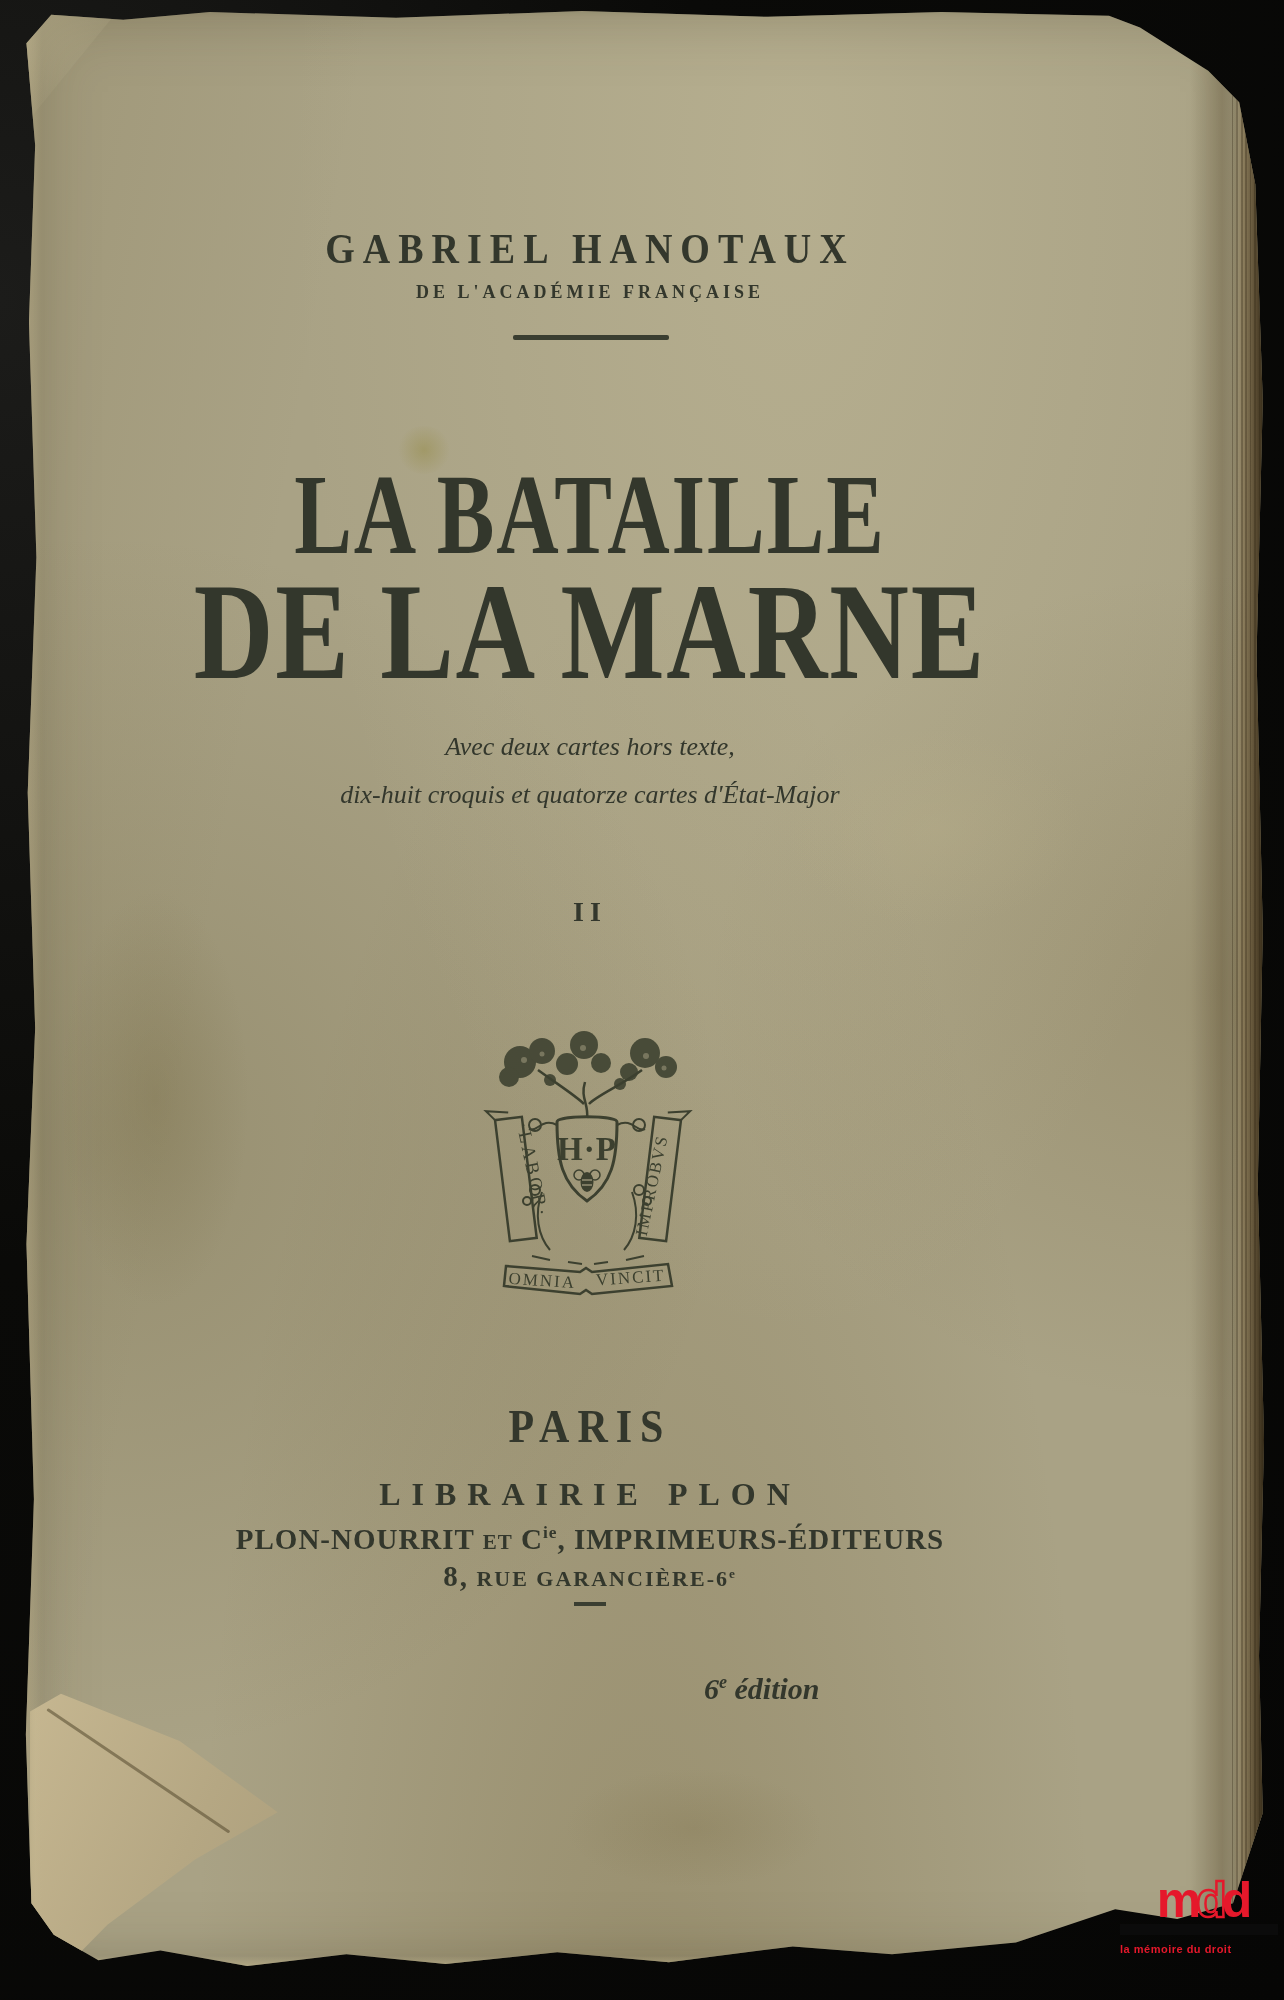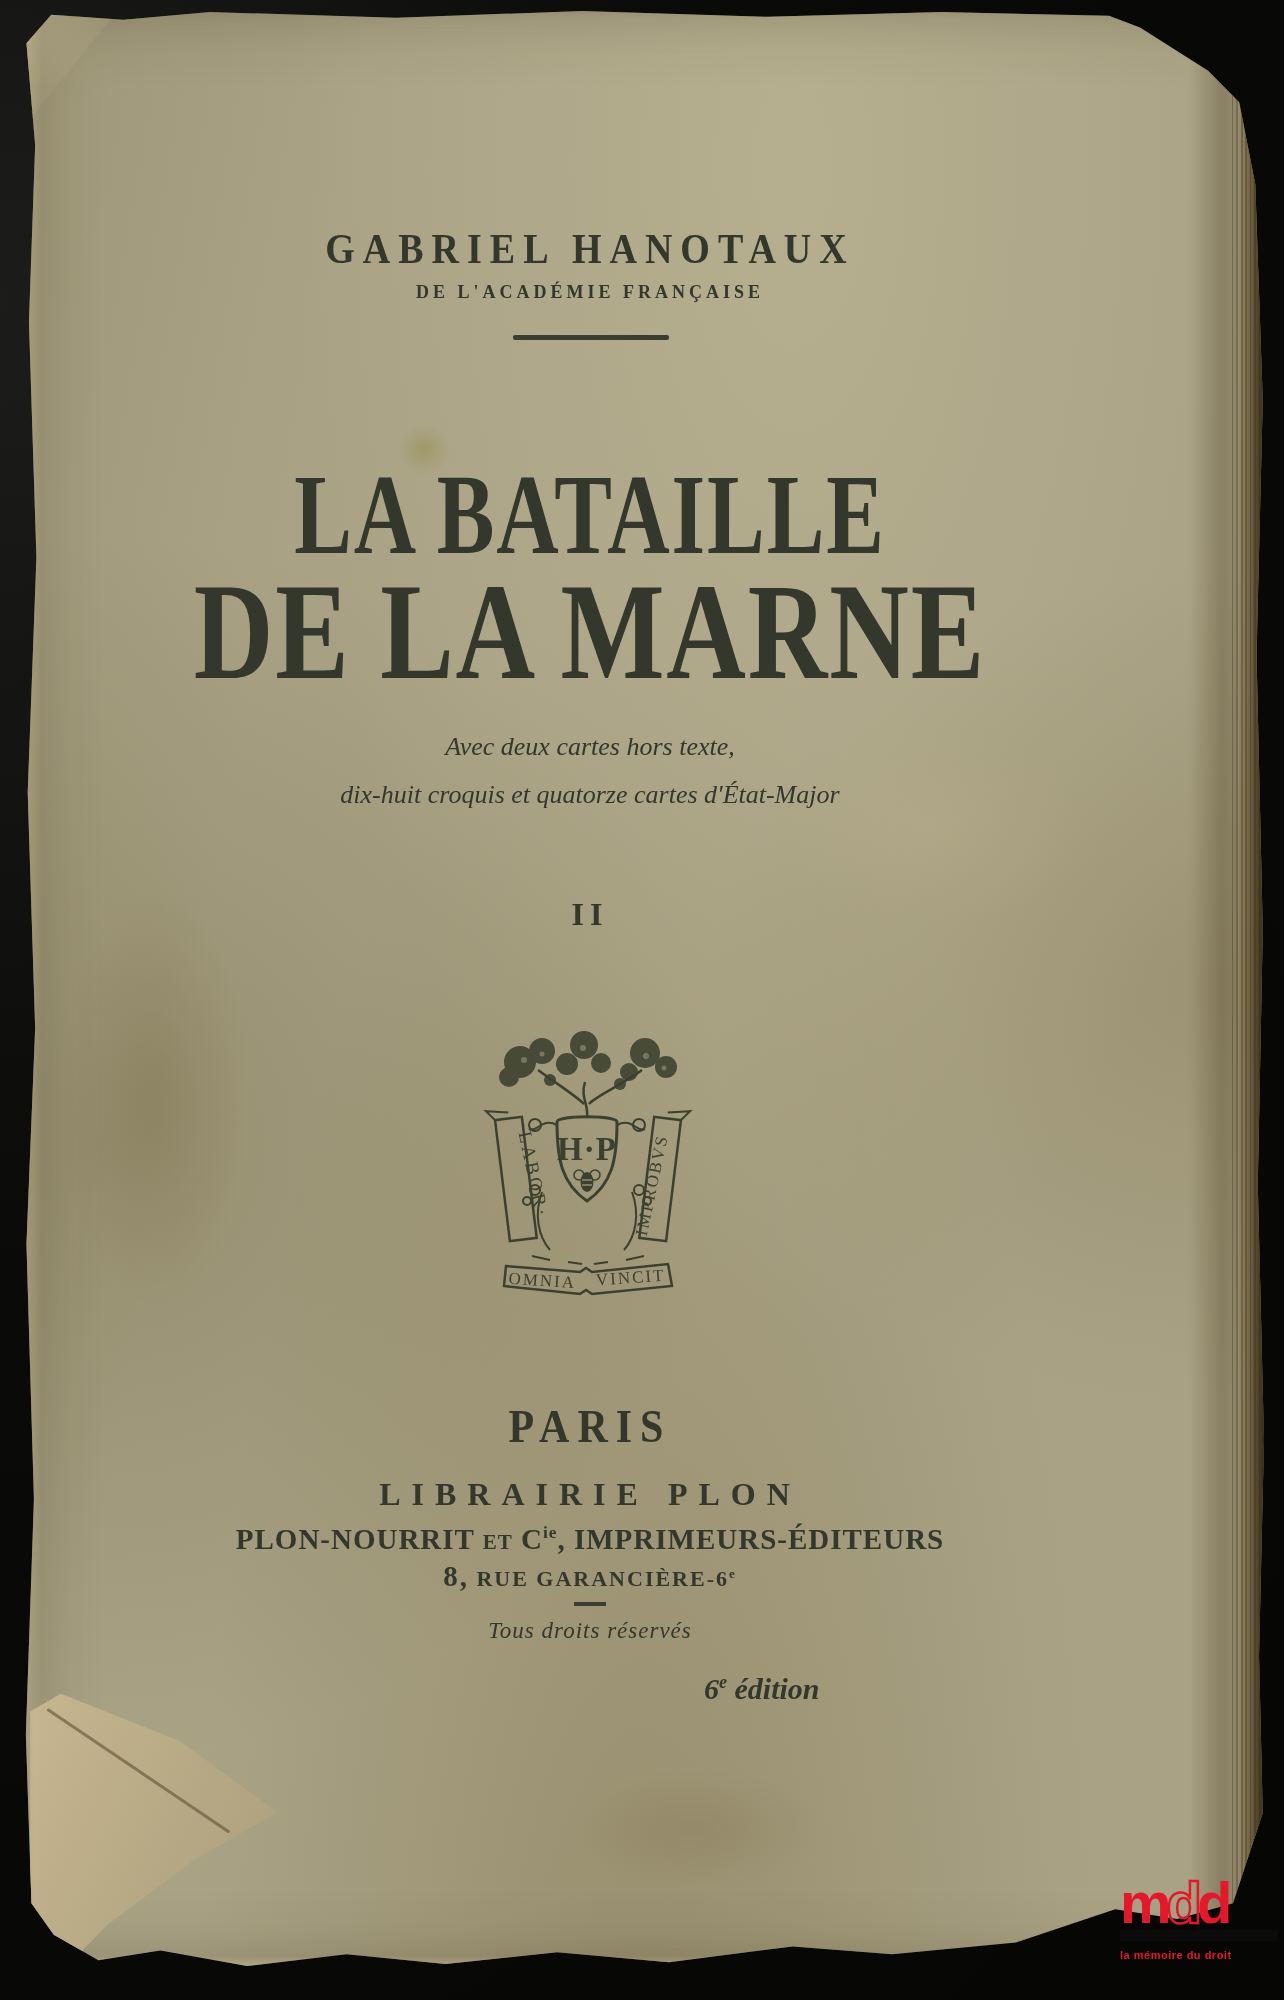--- a/index.html
+++ b/index.html
@@ -80,7 +80,7 @@
   .title2{top:546px;font-size:116px;font-weight:bold;letter-spacing:2px;transform:scale(.95,1.18);transform-origin:50% 0;}
   .subtitle1{top:724px;font-size:26px;font-style:italic;}
   .subtitle2{top:772px;font-size:26px;font-style:italic;text-align:center;}
-  .volume{top:888px;font-size:32px;font-weight:bold;letter-spacing:6px;}
+  .volume{top:888px;font-size:28px;font-weight:bold;letter-spacing:6px;}
   .city{top:1392px;font-size:42px;font-weight:bold;letter-spacing:8px;transform:scaleY(1.1);transform-origin:50% 0;}
   .librairie{top:1468px;font-size:32px;font-weight:bold;letter-spacing:11px;}
   .imprint{top:1514px;font-size:29px;font-weight:bold;letter-spacing:1px;}

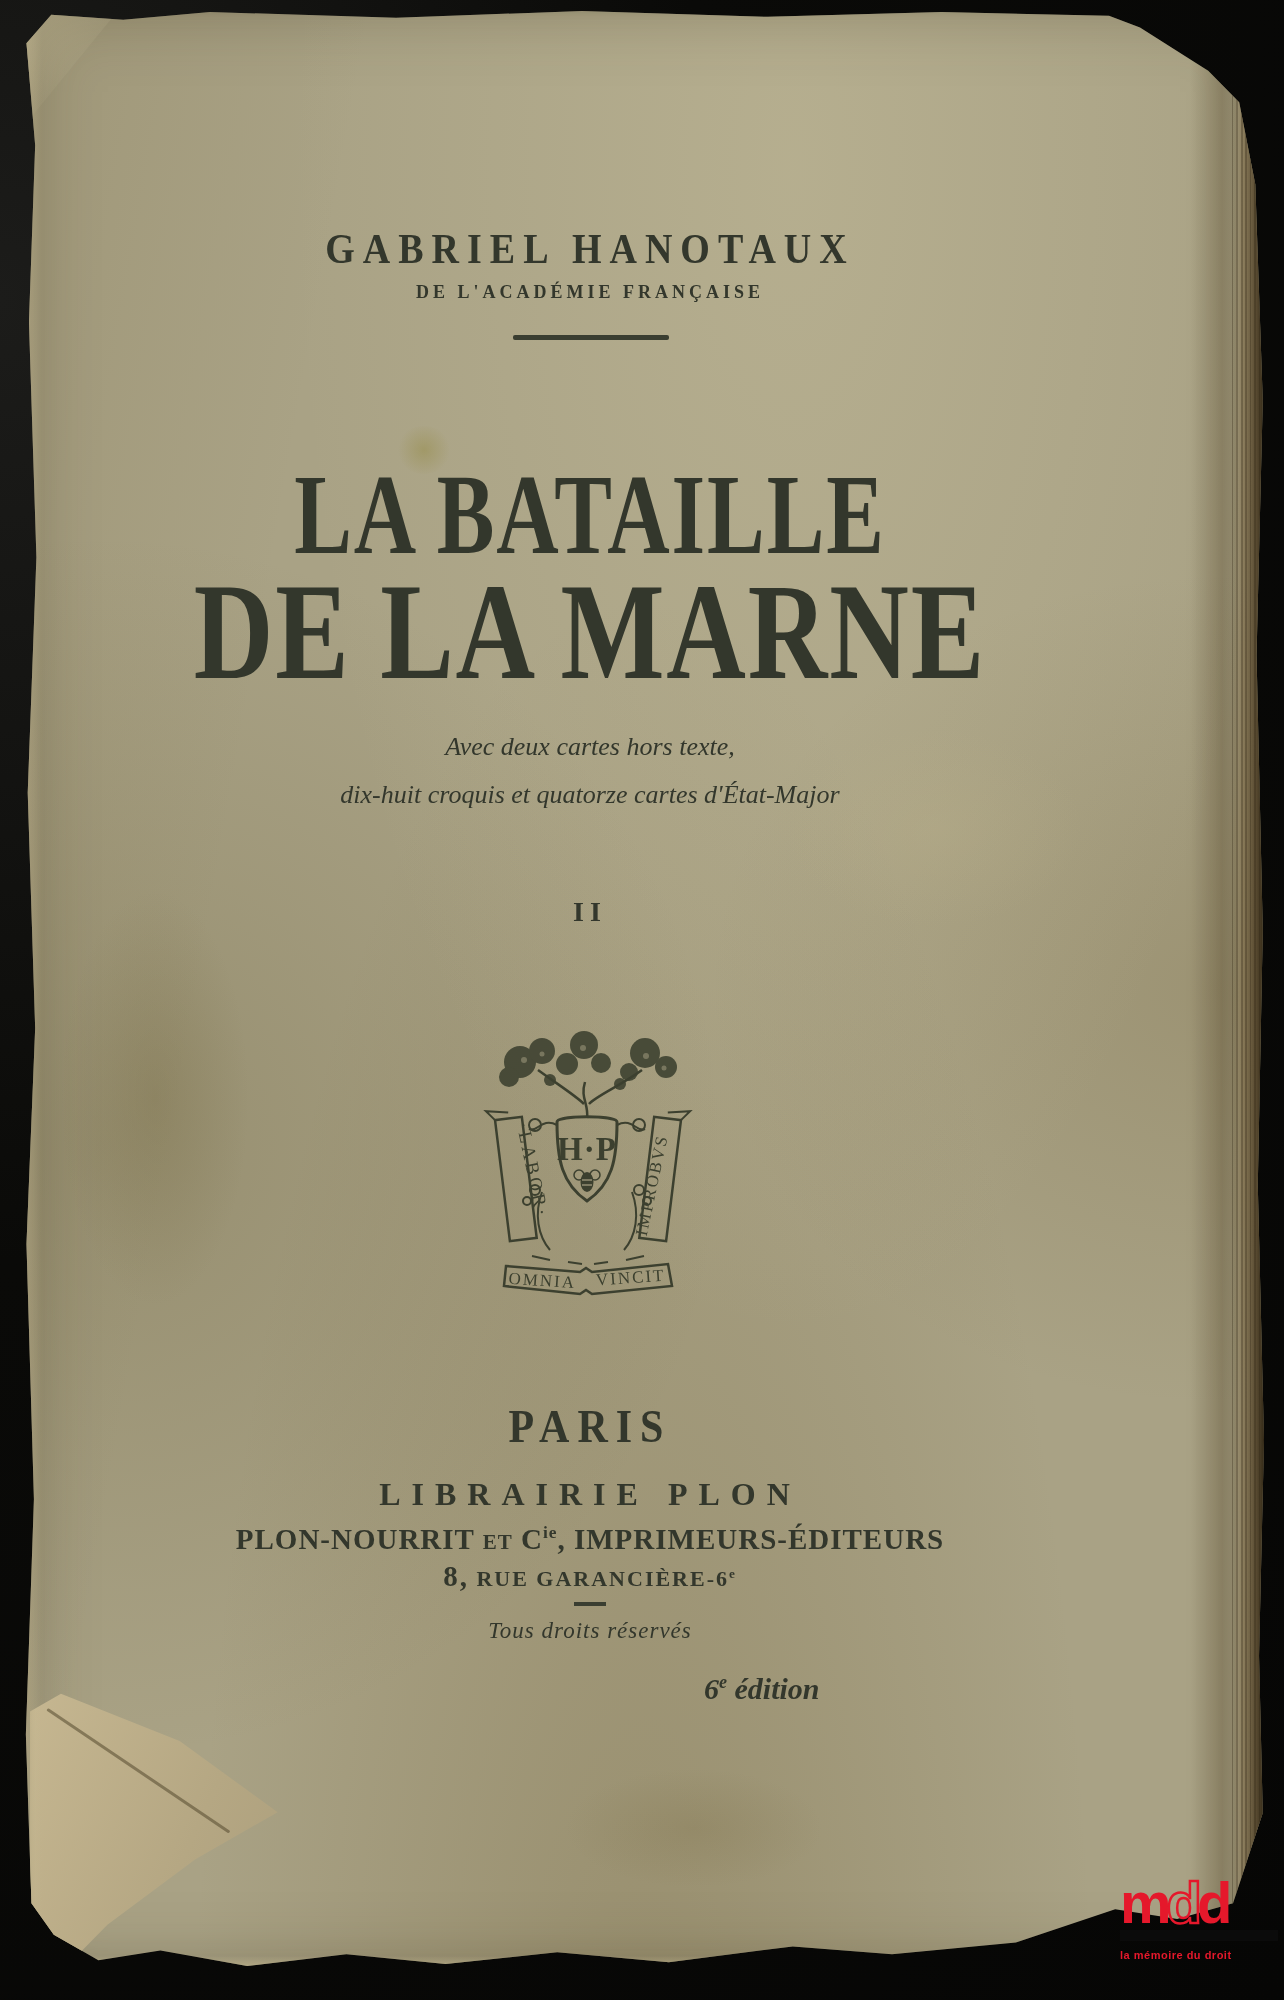--- a/index.html
+++ b/index.html
@@ -203,7 +203,6 @@
   <div class="line ink imprint"><span>PLON-NOURRIT </span><span class="et">ET</span><span> C</span><sup>ie</sup><span>, IMPRIMEURS-ÉDITEURS</span></div>
   <div class="line ink address"><span class="num">8,</span><span> RUE GARANCIÈRE-6</span><sup>e</sup></div>
   <div class="dash"></div>
-  <div class="line ink rights">Tous droits réservés</div>
   <div class="edition ink"><span>6</span><sup>e</sup><span> édition</span></div>
 </div>
 

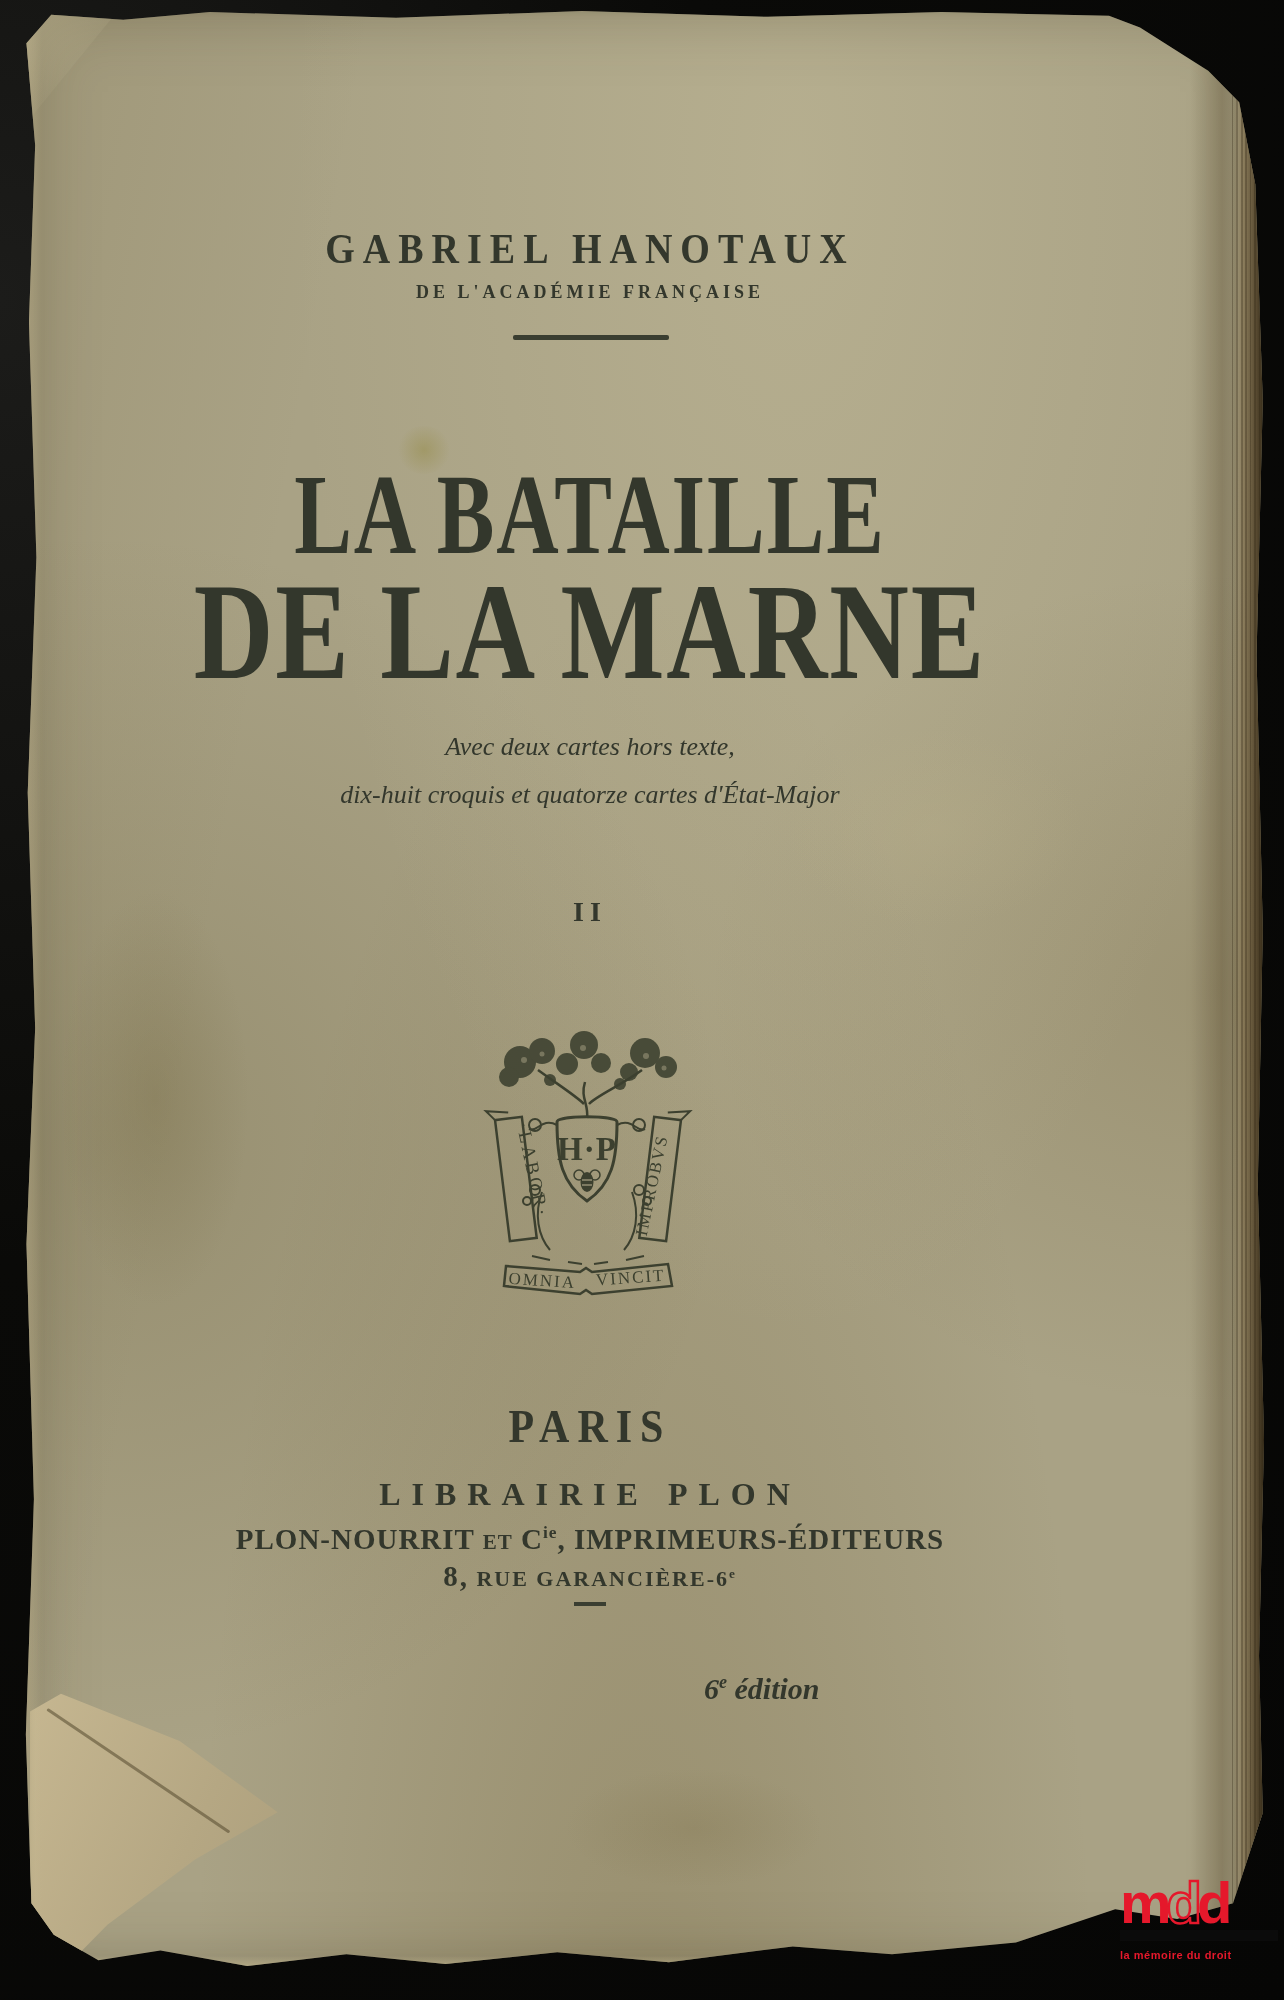--- a/index.html
+++ b/index.html
@@ -98,7 +98,7 @@
 
   
   .watermark{position:absolute;left:1120px;top:1880px;width:164px;font-family:"Liberation Sans",sans-serif;}
-  .wm-letters{font-size:58px;font-weight:bold;line-height:.8;letter-spacing:-5px;color:#e5182b;white-space:nowrap;}
+  .wm-letters{font-size:50px;font-weight:bold;line-height:.8;letter-spacing:-5px;color:#e5182b;white-space:nowrap;text-align:center;}
   .wm-letters .outline{color:transparent;-webkit-text-stroke:2.5px #e5182b;}
   .wm-bar{width:158px;height:11px;background:#0b0b0b;margin-top:4px;}
   .wm-caption{margin-top:8px;font-size:11px;font-weight:bold;color:#e5182b;letter-spacing:.5px;white-space:nowrap;}

